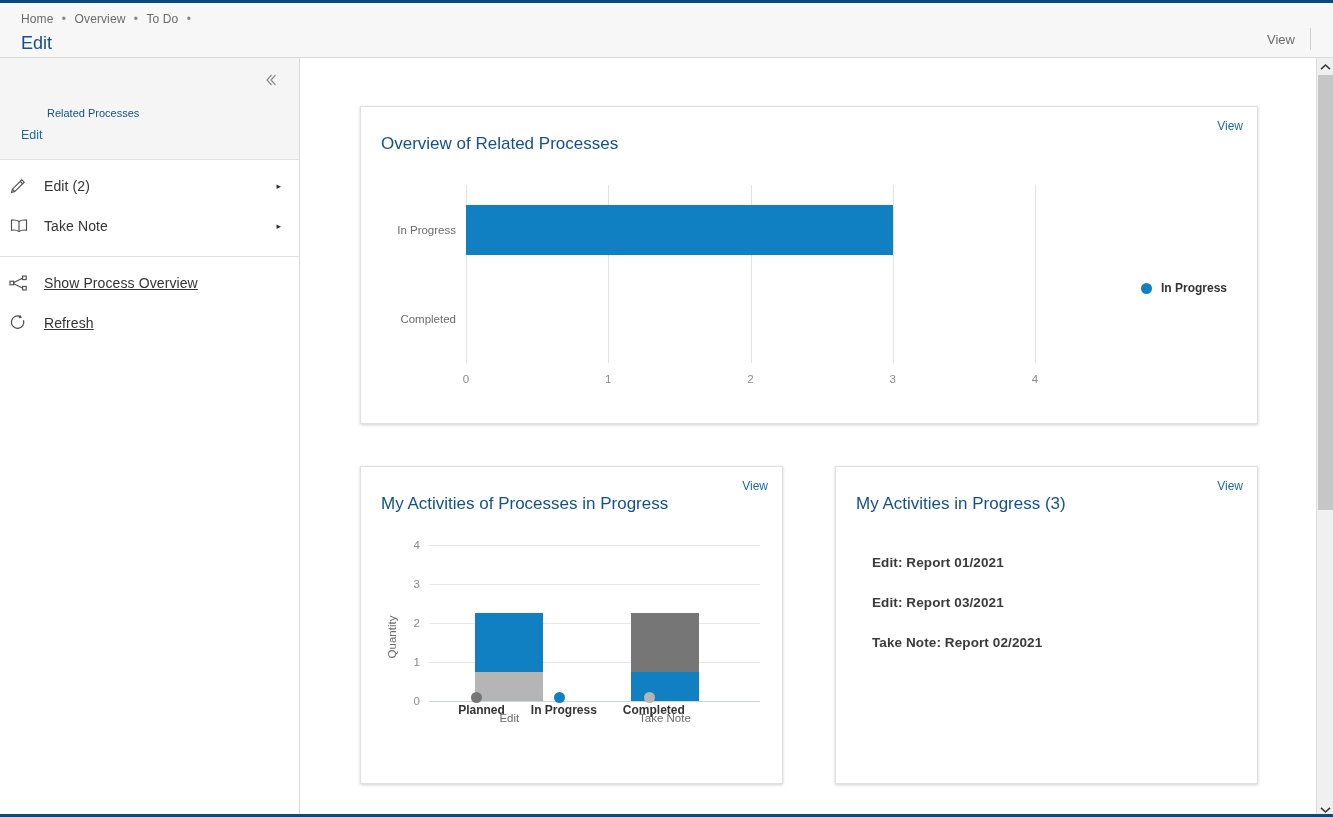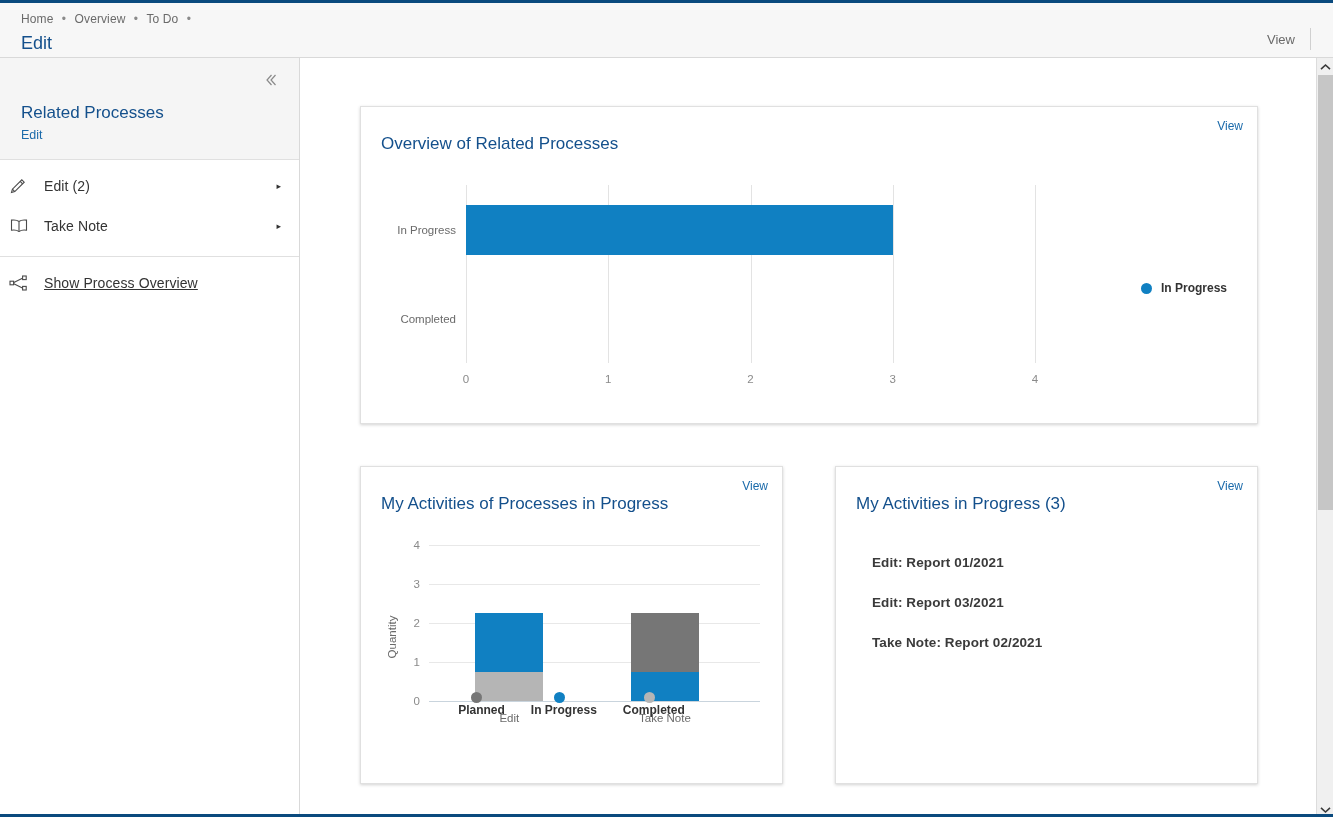--- a/index.html
+++ b/index.html
@@ -55,7 +55,7 @@
     color: #8a8a8a; cursor: pointer;
   }
   .collapse-btn svg { display: block; }
-  .sidebar-heading { font-size: 17px; color: #14508c; padding: 44px 0 0 21px; line-height: 22px; }
+  .sidebar-heading { font-size: 11px; color: #14508c; padding: 44px 0 0 21px; line-height: 22px; margin-left: 26px; }
   .sidebar-sub { font-size: 12.5px; color: #1a6aaa; padding: 3px 0 0 21px; line-height: 16px; }
 
   .menu-group { border-bottom: 1px solid #e0e0e0; padding: 6px 0 10px 0; }

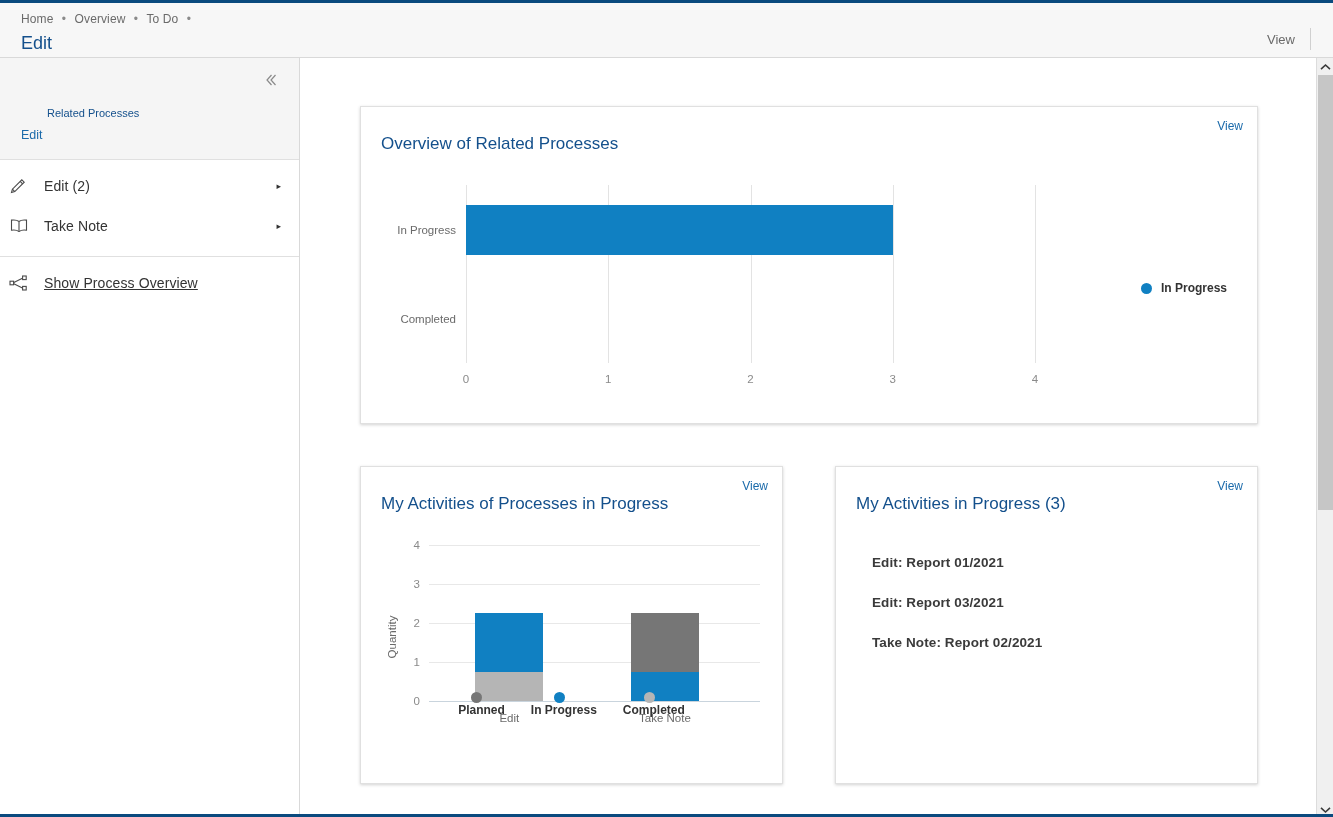--- a/index.html
+++ b/index.html
@@ -251,6 +251,15 @@
           <span class="menu-label">Show Process Overview</span>
         </div>
 
+        <div class="menu-item">
+          <span class="menu-icon">
+            <svg width="20" height="20" viewBox="0 0 20 20">
+              <path d="M15.5 7.2 A6.2 6.2 0 1 1 12.4 3.6" fill="none" stroke="#4a4a4a" stroke-width="1.2"></path>
+              <path d="M12.0 2.4 L12.9 4.2 L10.9 4.6" fill="none" stroke="#4a4a4a" stroke-width="1.2"></path>
+            </svg>
+          </span>
+          <span class="menu-label">Refresh</span>
+        </div>
 
       </div>
     </div>

